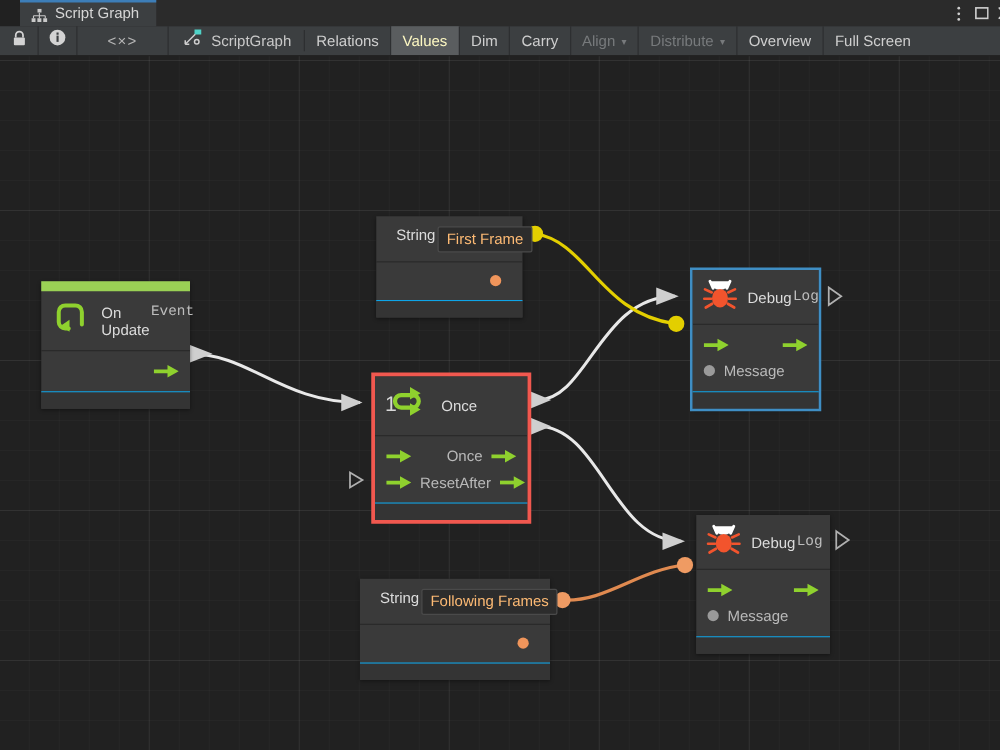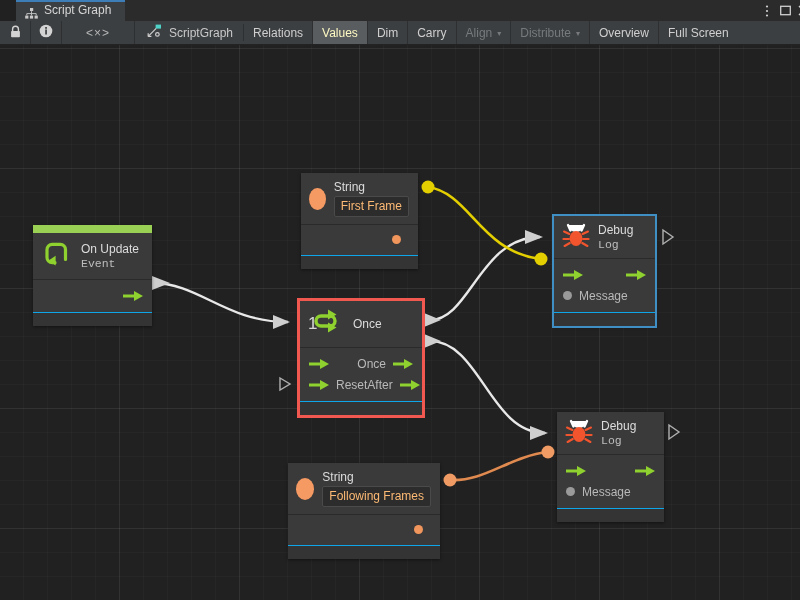--- a/index.html
+++ b/index.html
@@ -93,7 +93,7 @@
     display:flex;align-items:center;gap:9px;padding:7px 10px 7px 9px;
     border-bottom:1px solid #2a2a2a;
   }
-  .node-head .titles{display:flex;flex-direction:column;gap:1px;}
+  .node-head .titles{display:flex;flex-direction:row;gap:1px;}
   .node-title{font-size:12px;color:#dcdcdc;line-height:14px;}
   .node-sub{font-size:11.5px;color:#bdbdbd;line-height:14px;font-family:Liberation Mono, monospace;}
   .node-body{padding:5px 0 6px 0;border-bottom:1px solid #0ea5e9;}

